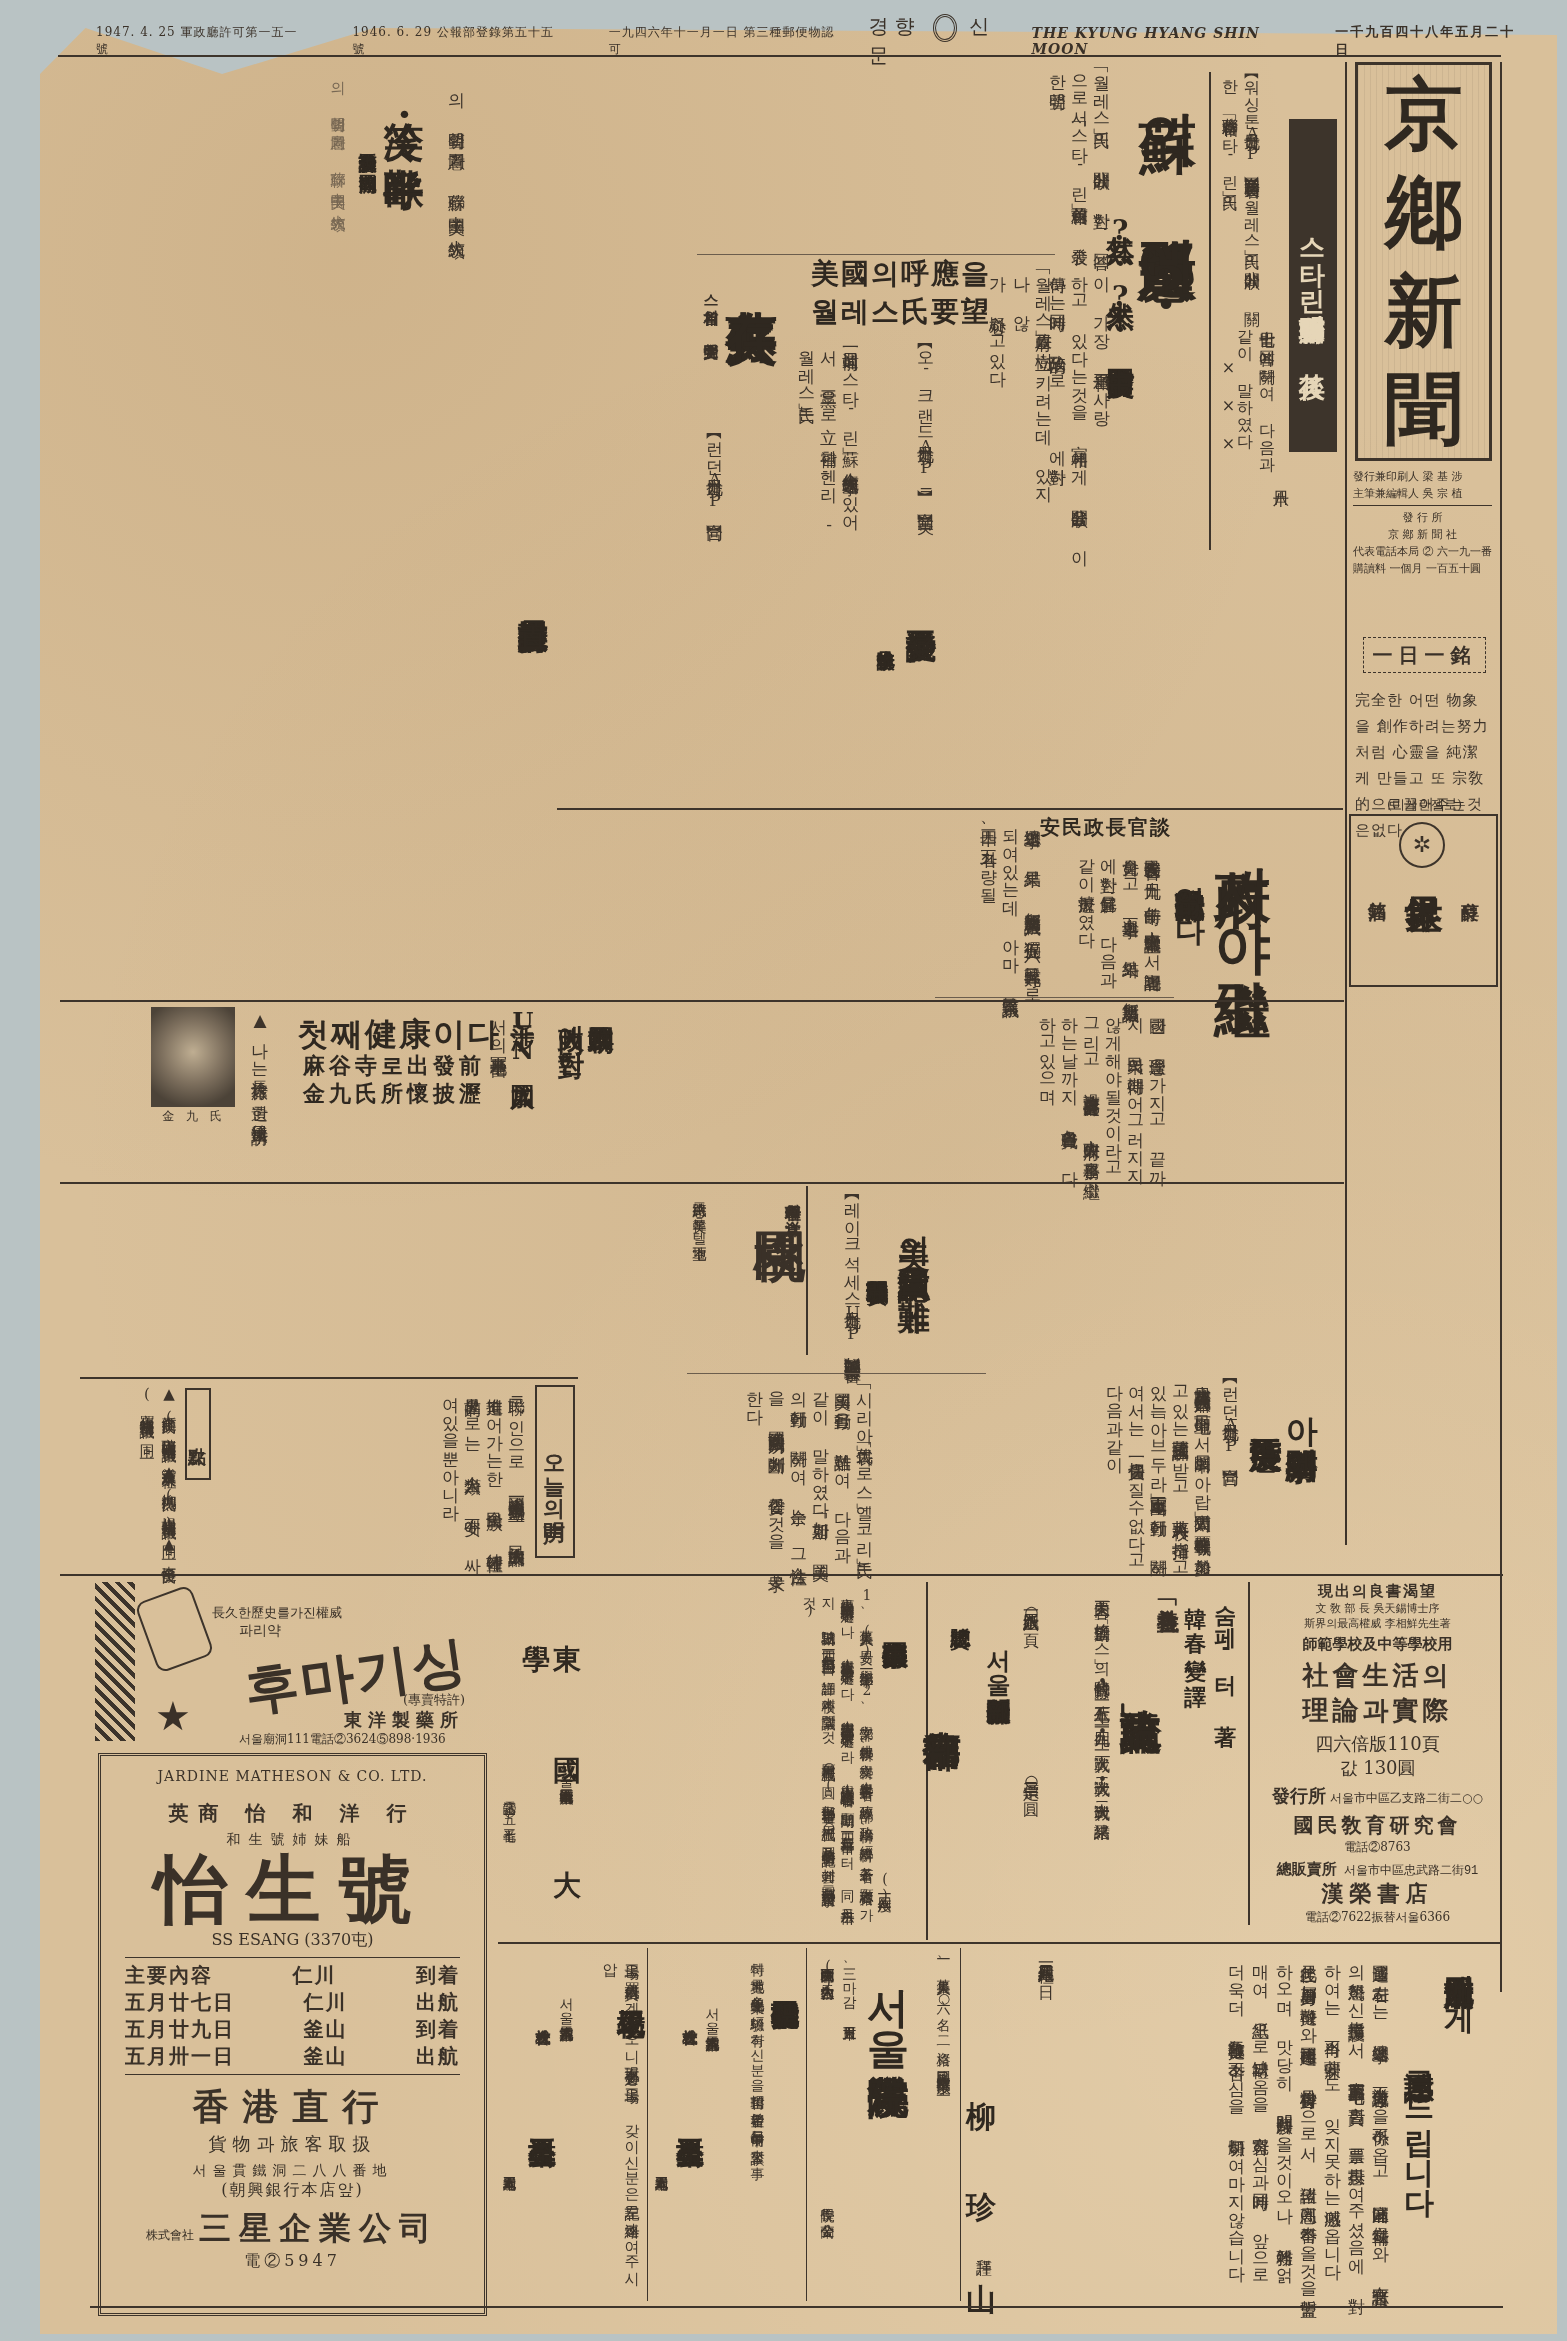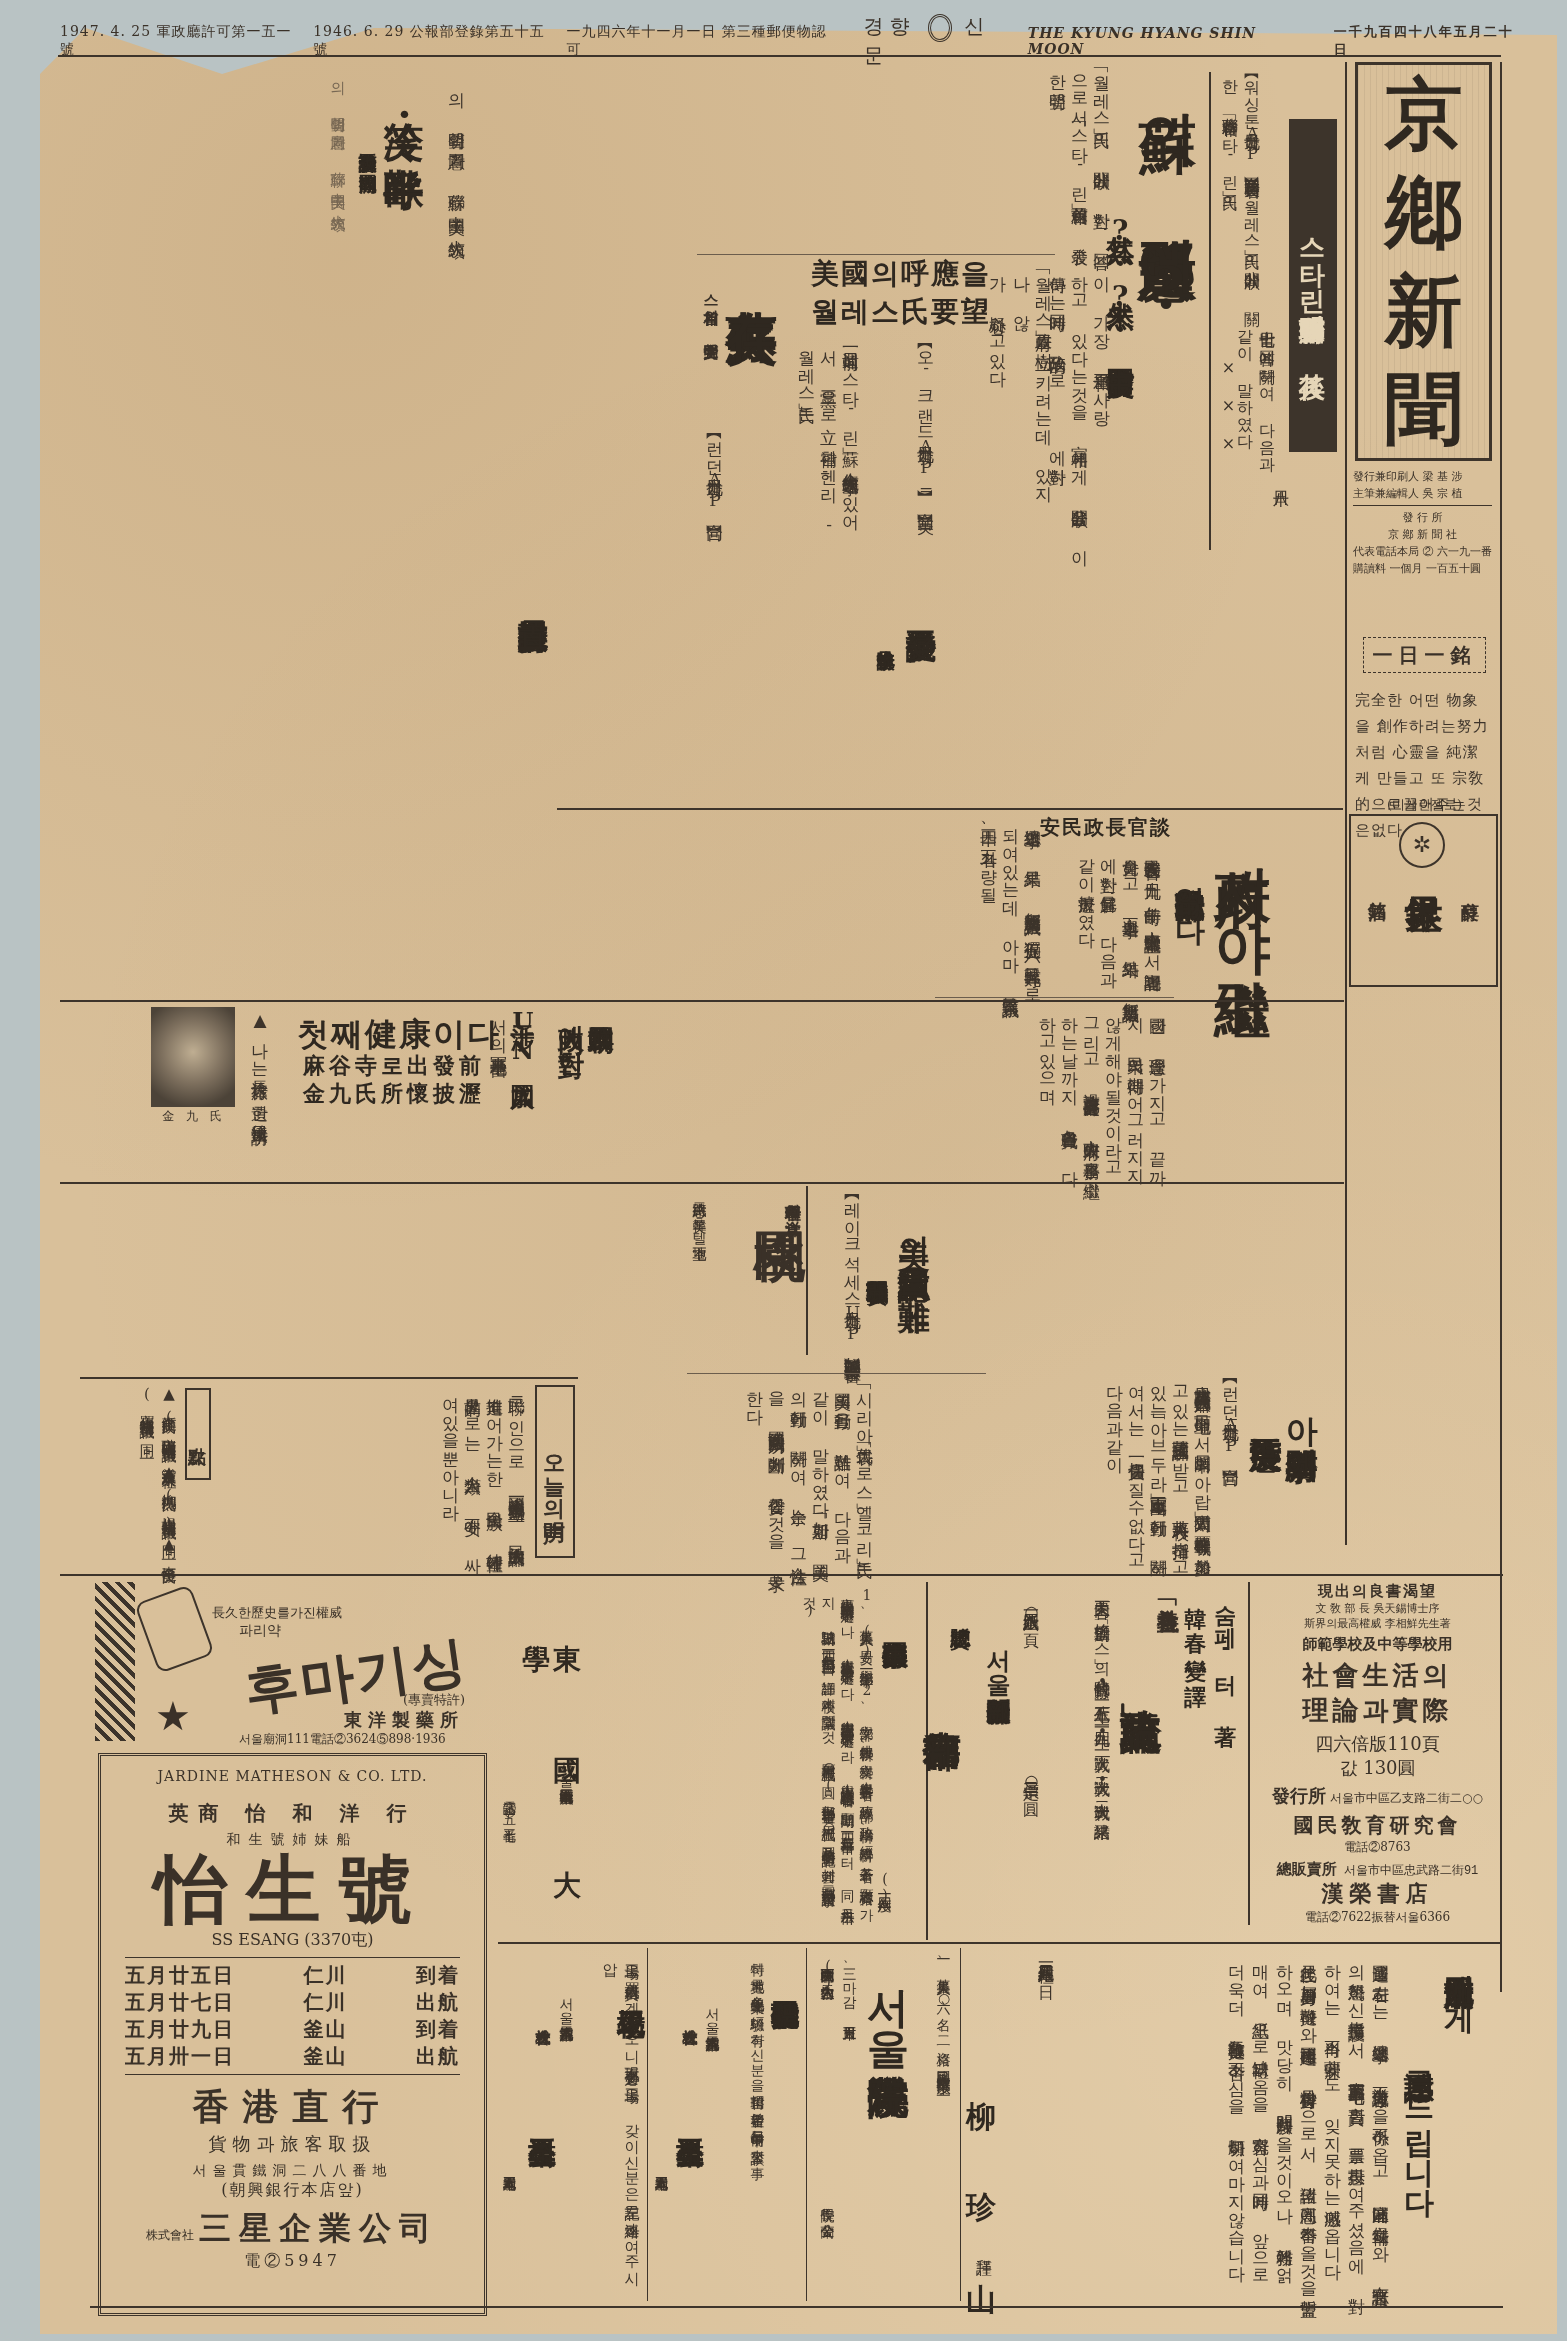--- a/index.html
+++ b/index.html
@@ -18,7 +18,7 @@
   .thin{background:#6b5d4d;height:1px;}
   
   .topbar{position:absolute;left:60px;top:30px;width:1463px;height:22px;font-size:13px;display:flex;align-items:center;}
-  .topbar .pub{font-size:14px;letter-spacing:1px;margin-right:14px;}
+  .topbar .pub{font-size:12px;letter-spacing:1px;margin-right:14px;margin-left:36px;}
   .topbar .brand{font-size:20px;font-weight:normal;margin:0 16px;letter-spacing:6px;}
   .topbar .eng{font-style:italic;font-weight:bold;font-size:14px;letter-spacing:1px;margin-right:24px;}
   .topbar .date{font-size:13px;font-weight:bold;letter-spacing:2px;}

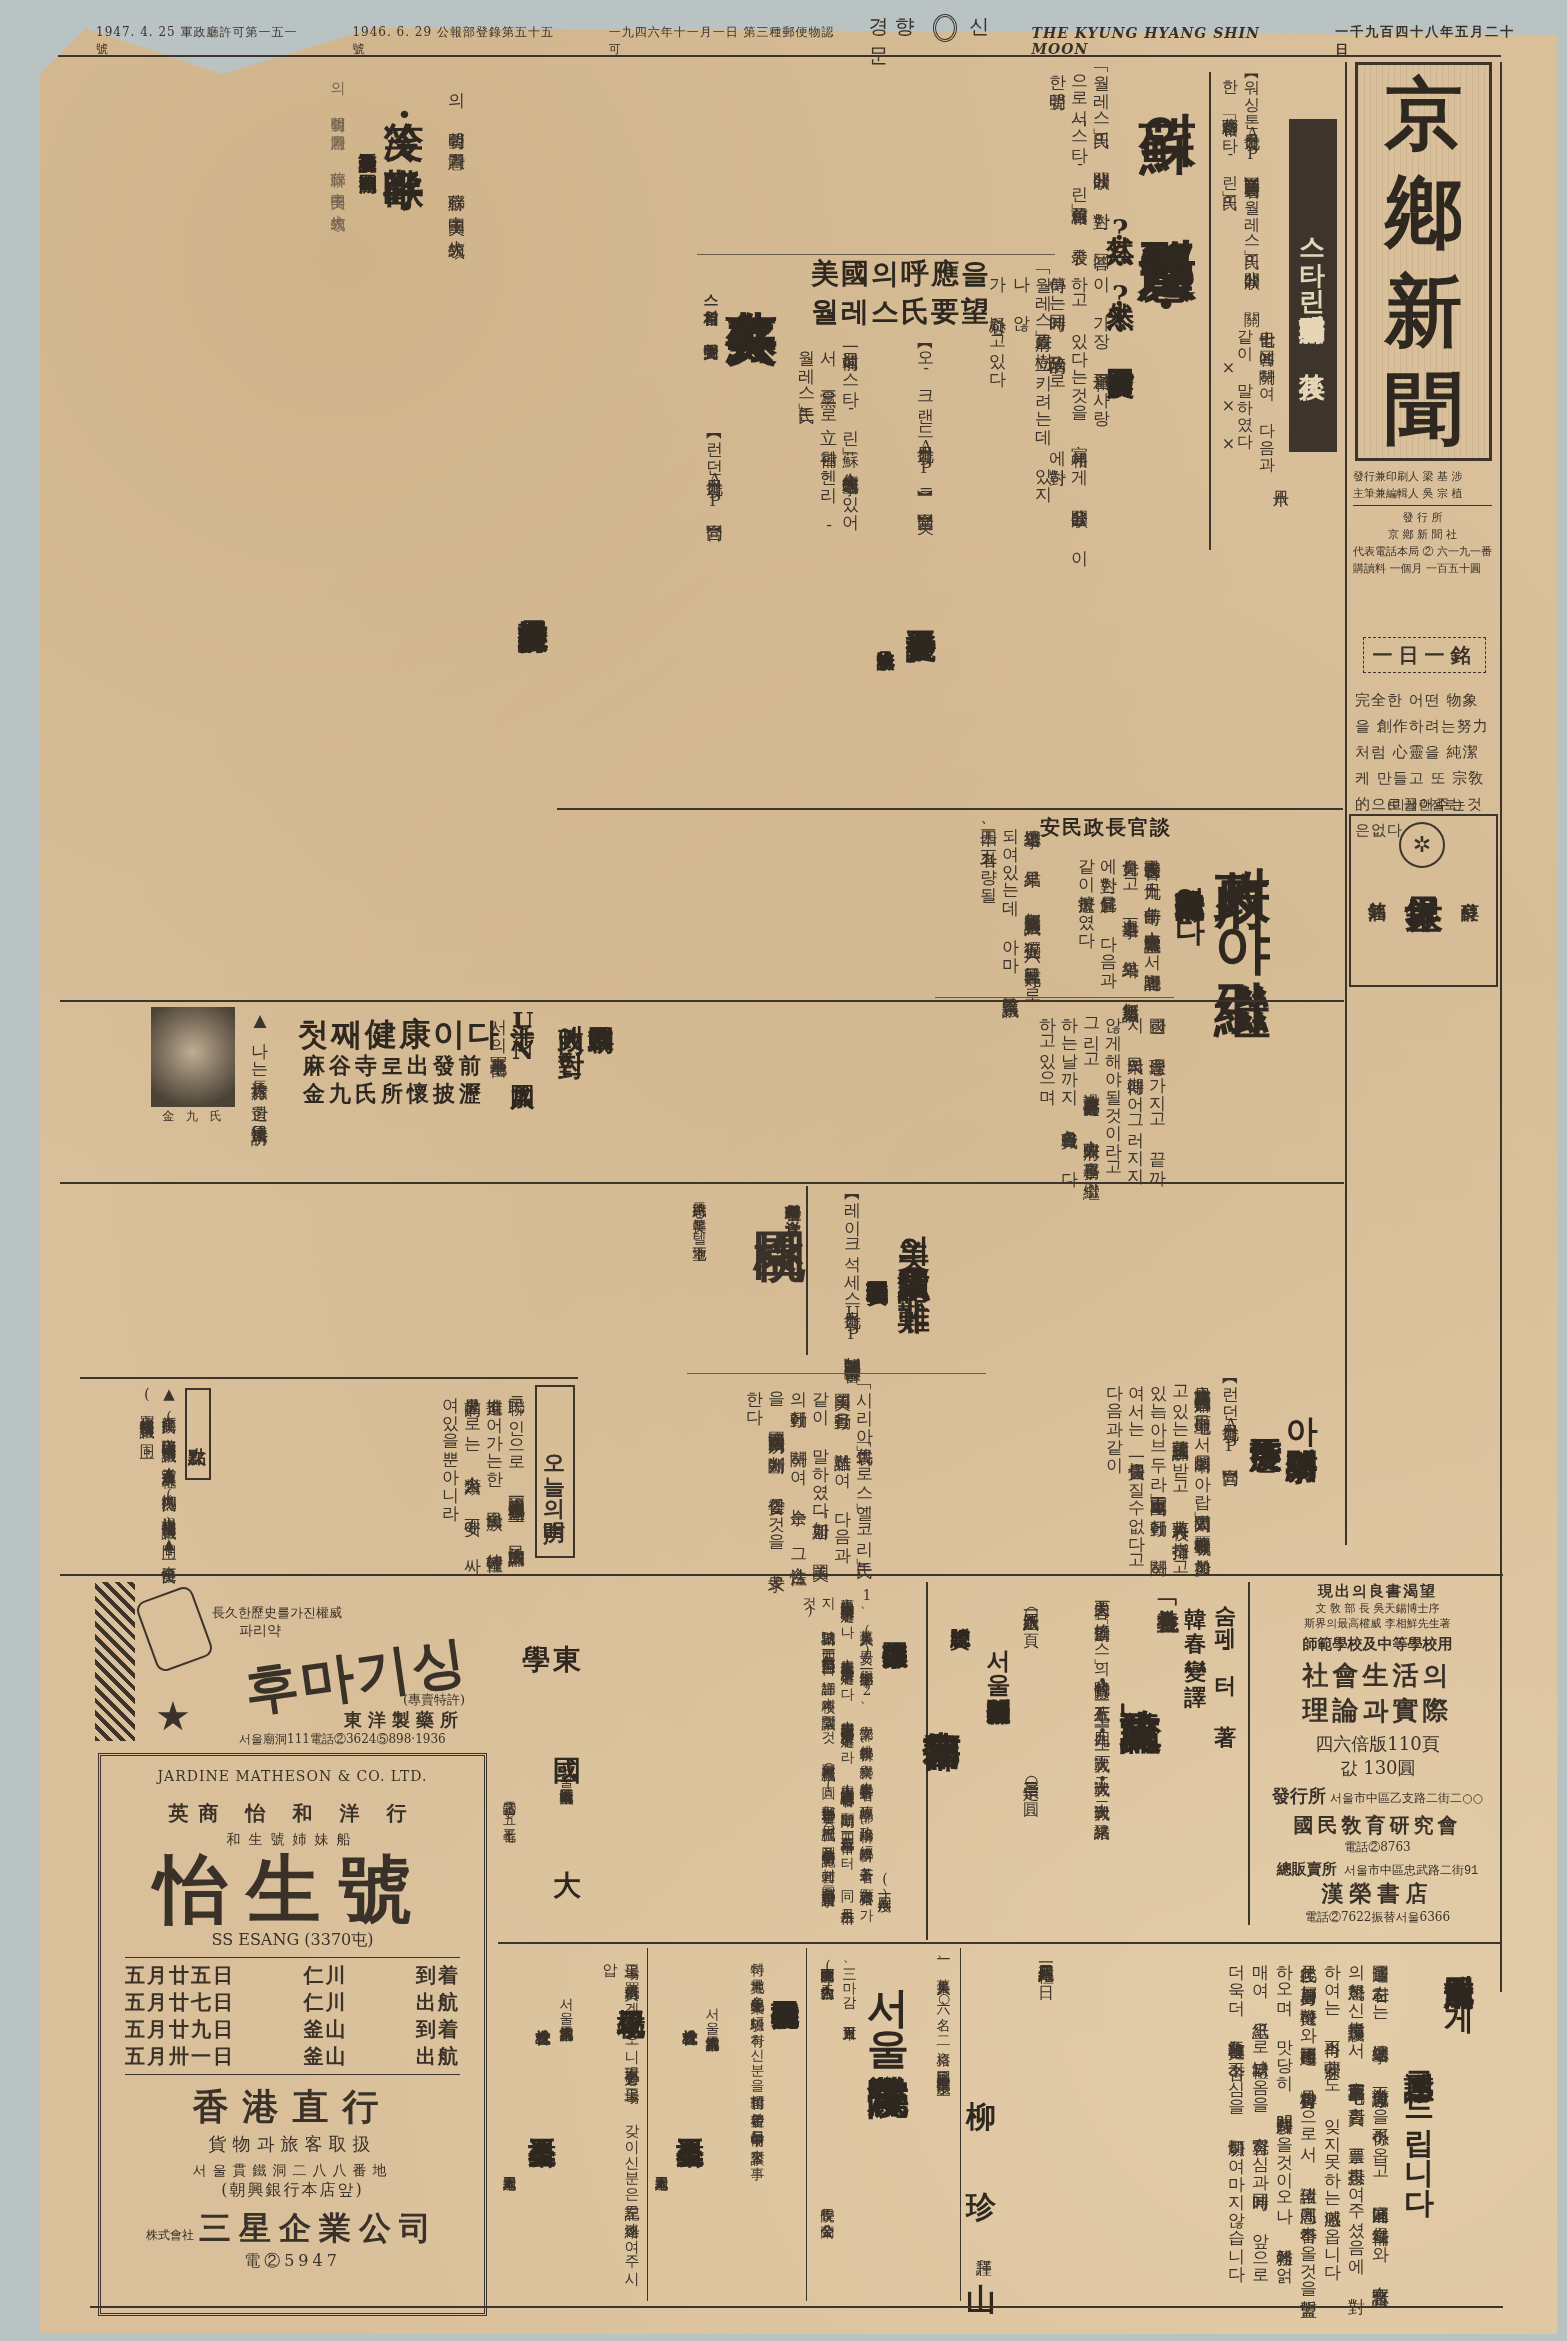--- a/index.html
+++ b/index.html
@@ -190,7 +190,7 @@
   <div class="center" style="font-size:16px;">SS ESANG (3370屯)</div>
   <div style="margin:6px 24px 0;border-top:1px solid #3d342b;border-bottom:1px solid #3d342b;padding:4px 0;">
     <div class="row" style="font-size:20px;font-weight:bold;letter-spacing:2px;">
-        <span>五月廿五日</span>
+        <span>主要內容</span>
         <span>仁川</span>
         <span>到着</span>
       </div>

